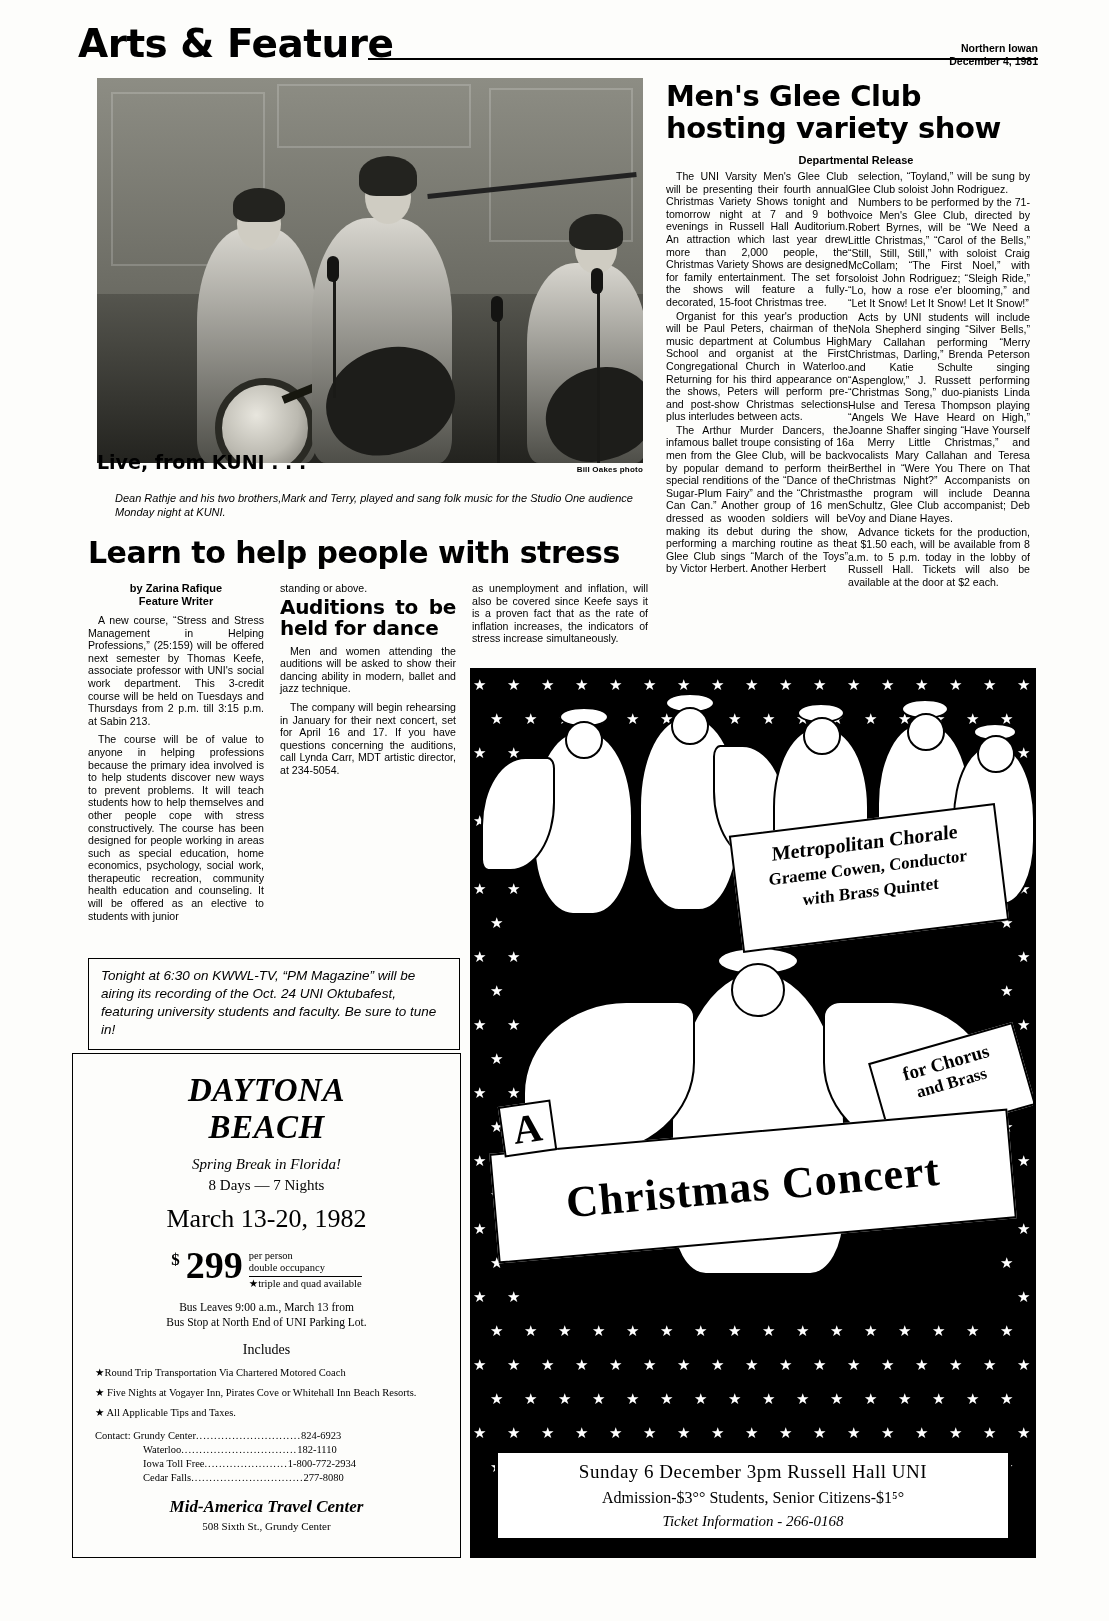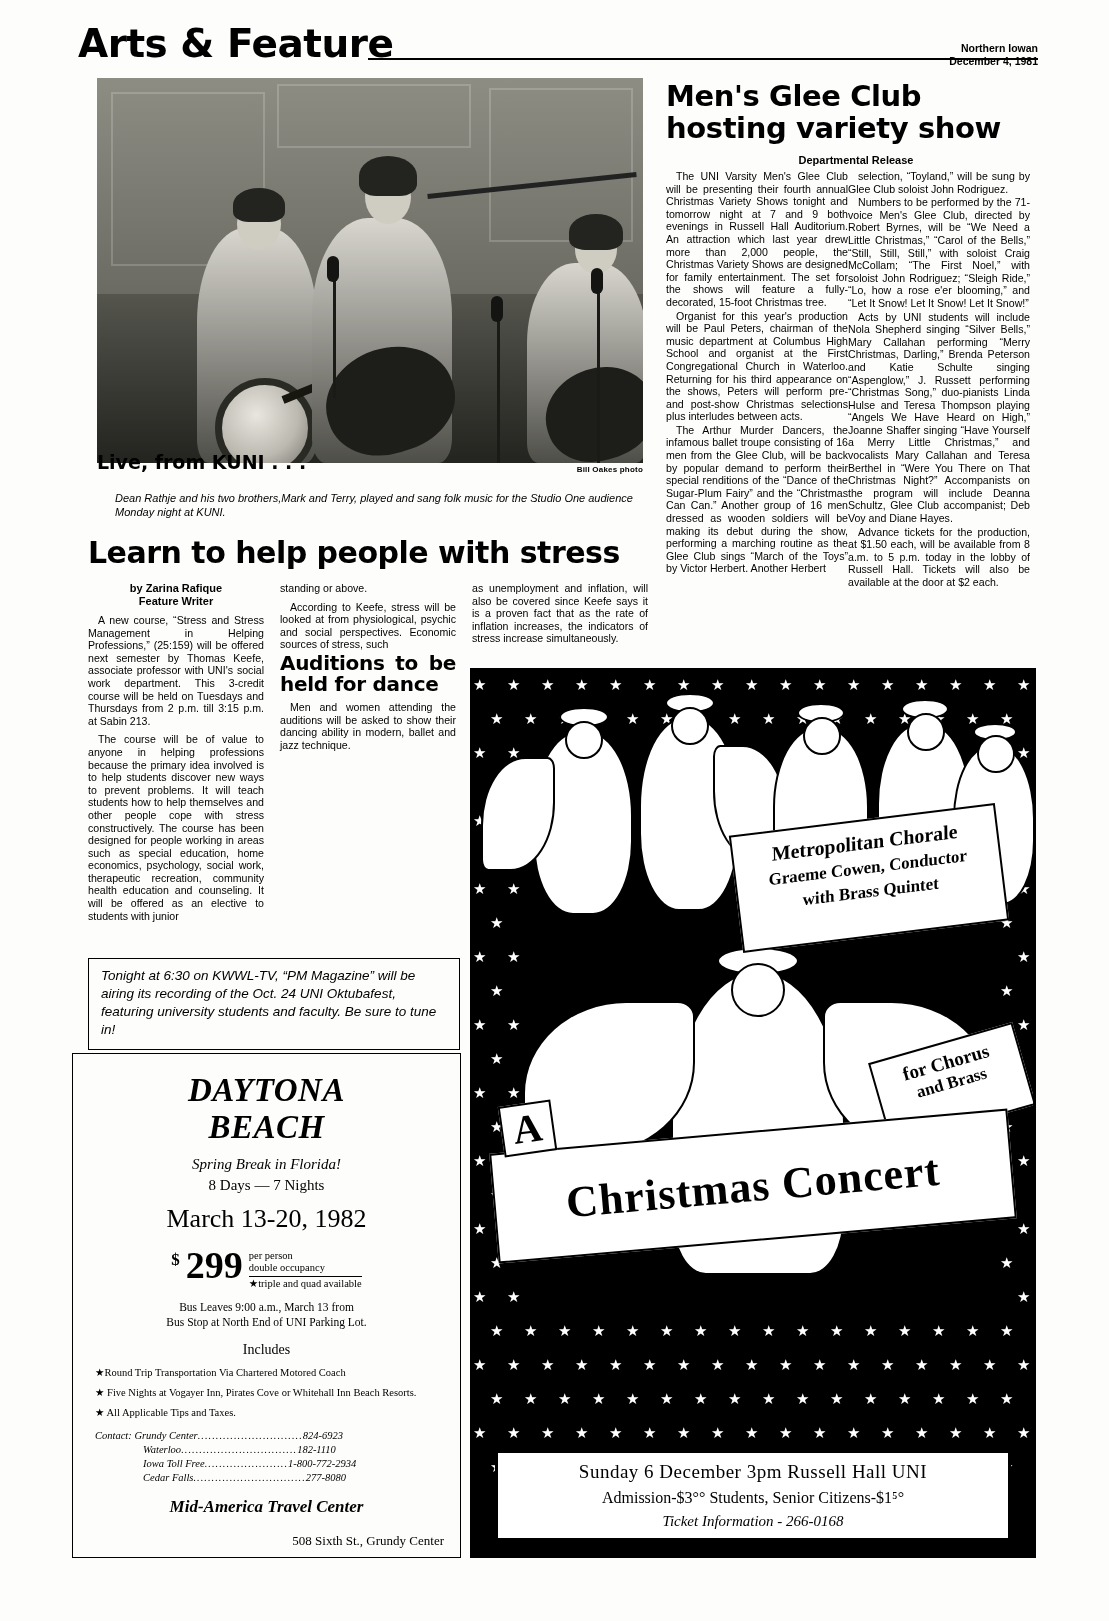--- a/index.html
+++ b/index.html
@@ -523,7 +523,6 @@
     </div>
     <div class="scol">
       <p style="text-indent:0;">standing or above.</p>
-      <p>According to Keefe, stress will be looked at from physiological, psychic and social perspectives. Economic sources of stress, such</p>
       <div class="subhead">Auditions to be held for dance</div>
       <p>Men and women attending the auditions will be asked to show their dancing ability in modern, ballet and jazz technique.</p>
     </div>

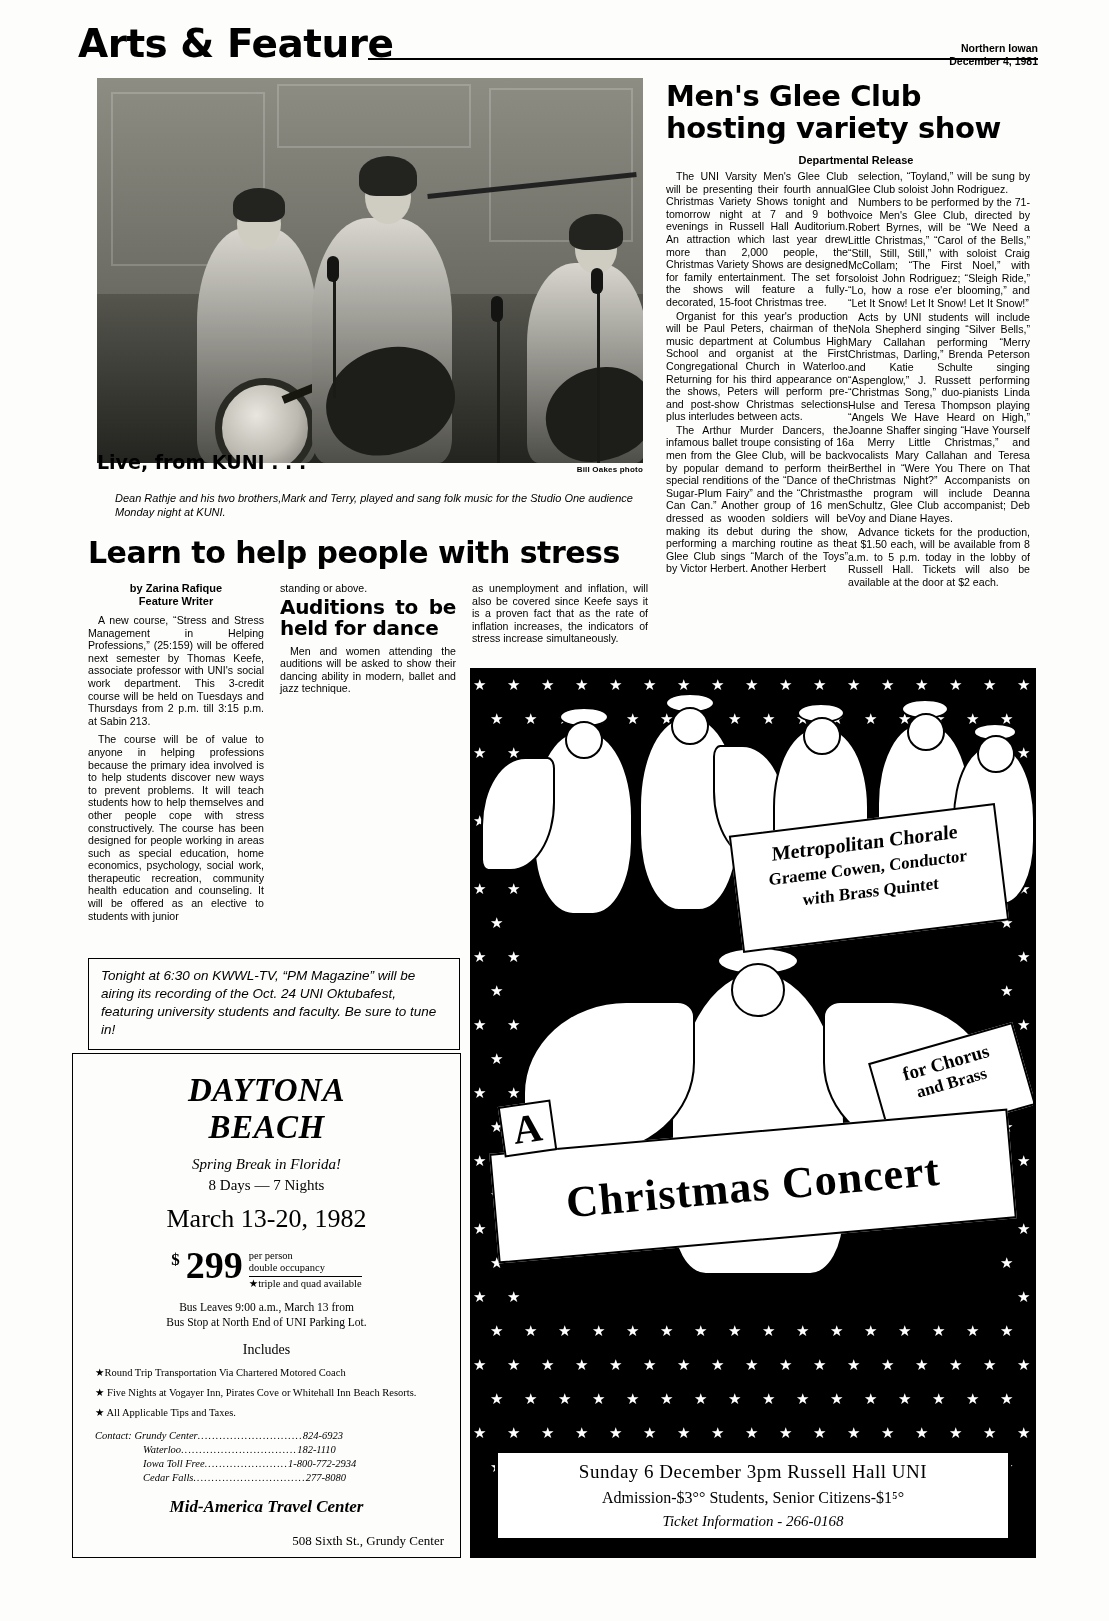--- a/index.html
+++ b/index.html
@@ -525,6 +525,7 @@
       <p style="text-indent:0;">standing or above.</p>
       <div class="subhead">Auditions to be held for dance</div>
       <p>Men and women attending the auditions will be asked to show their dancing ability in modern, ballet and jazz technique.</p>
+      <p>The company will begin rehearsing in January for their next concert, set for April 16 and 17. If you have questions concerning the auditions, call Lynda Carr, MDT artistic director, at 234-5054.</p>
     </div>
     <div class="scol">
       <p style="text-indent:0;">as unemployment and inflation, will also be covered since Keefe says it is a proven fact that as the rate of inflation increases, the indicators of stress increase simultaneously.</p>

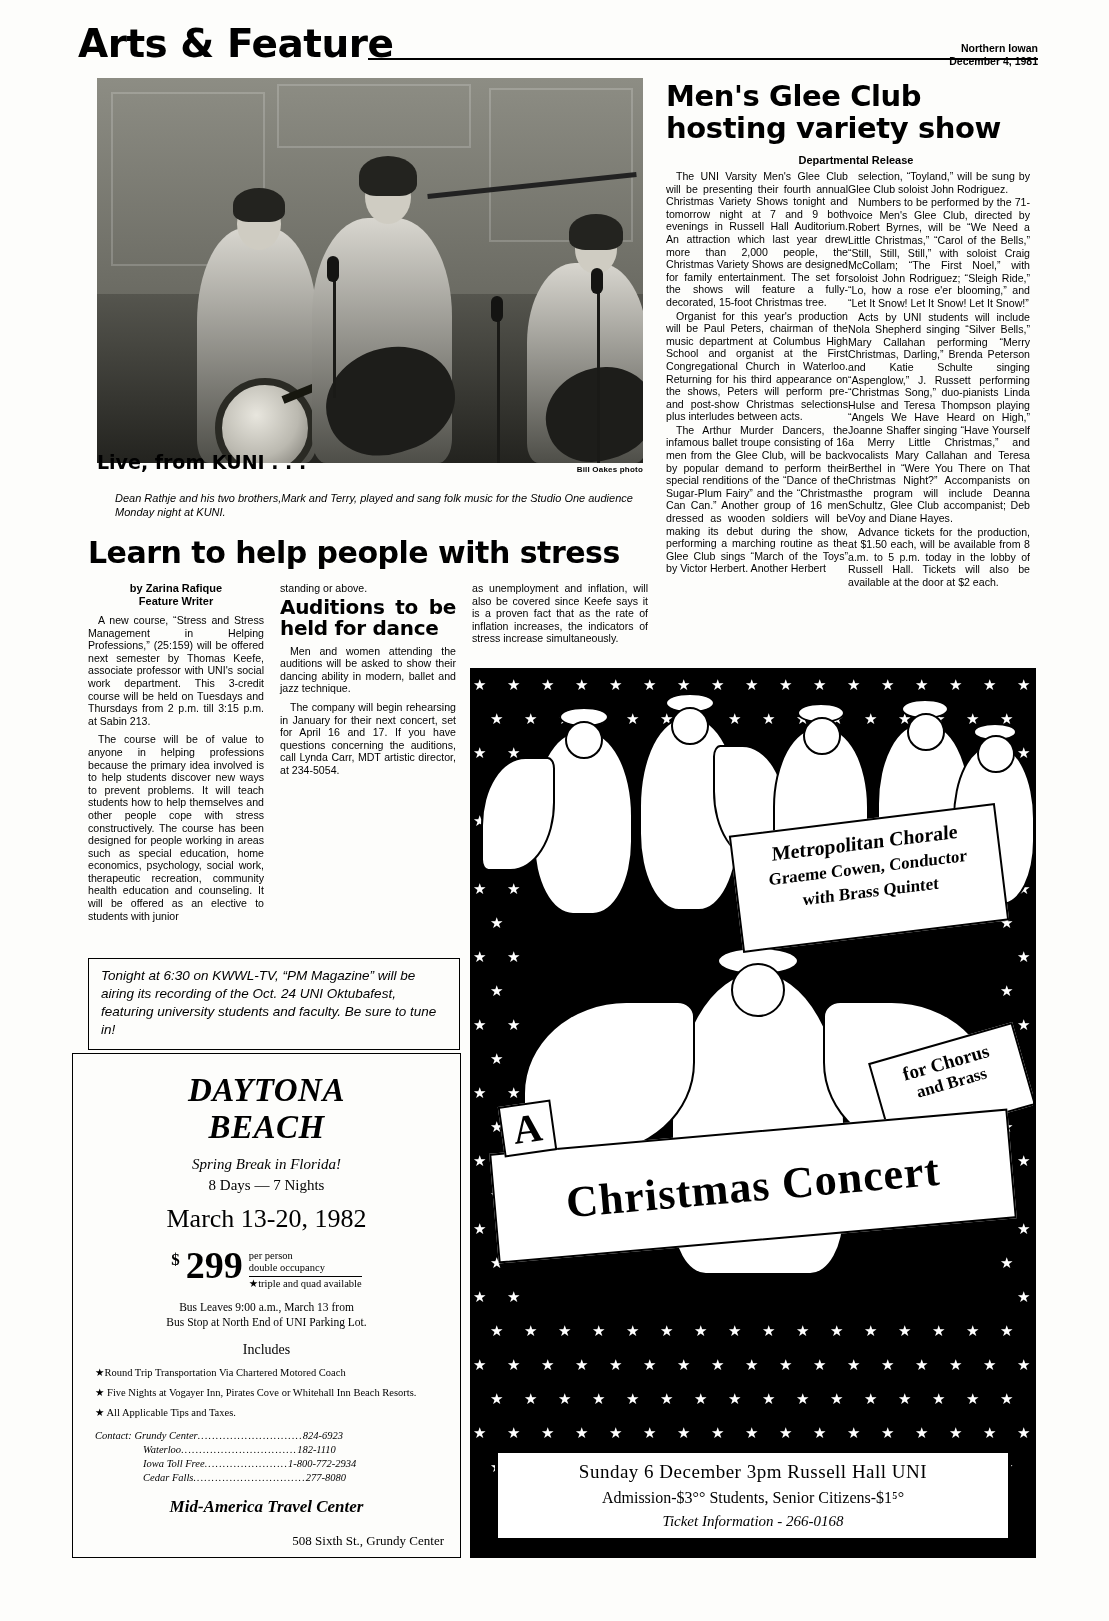--- a/index.html
+++ b/index.html
@@ -319,7 +319,6 @@
     font-size: 10.5px;
     line-height: 14px;
     margin: 10px 4px 0 6px;
-    font-style: italic;
   }
   .dots { letter-spacing: 1px; }
   .ad-agency {

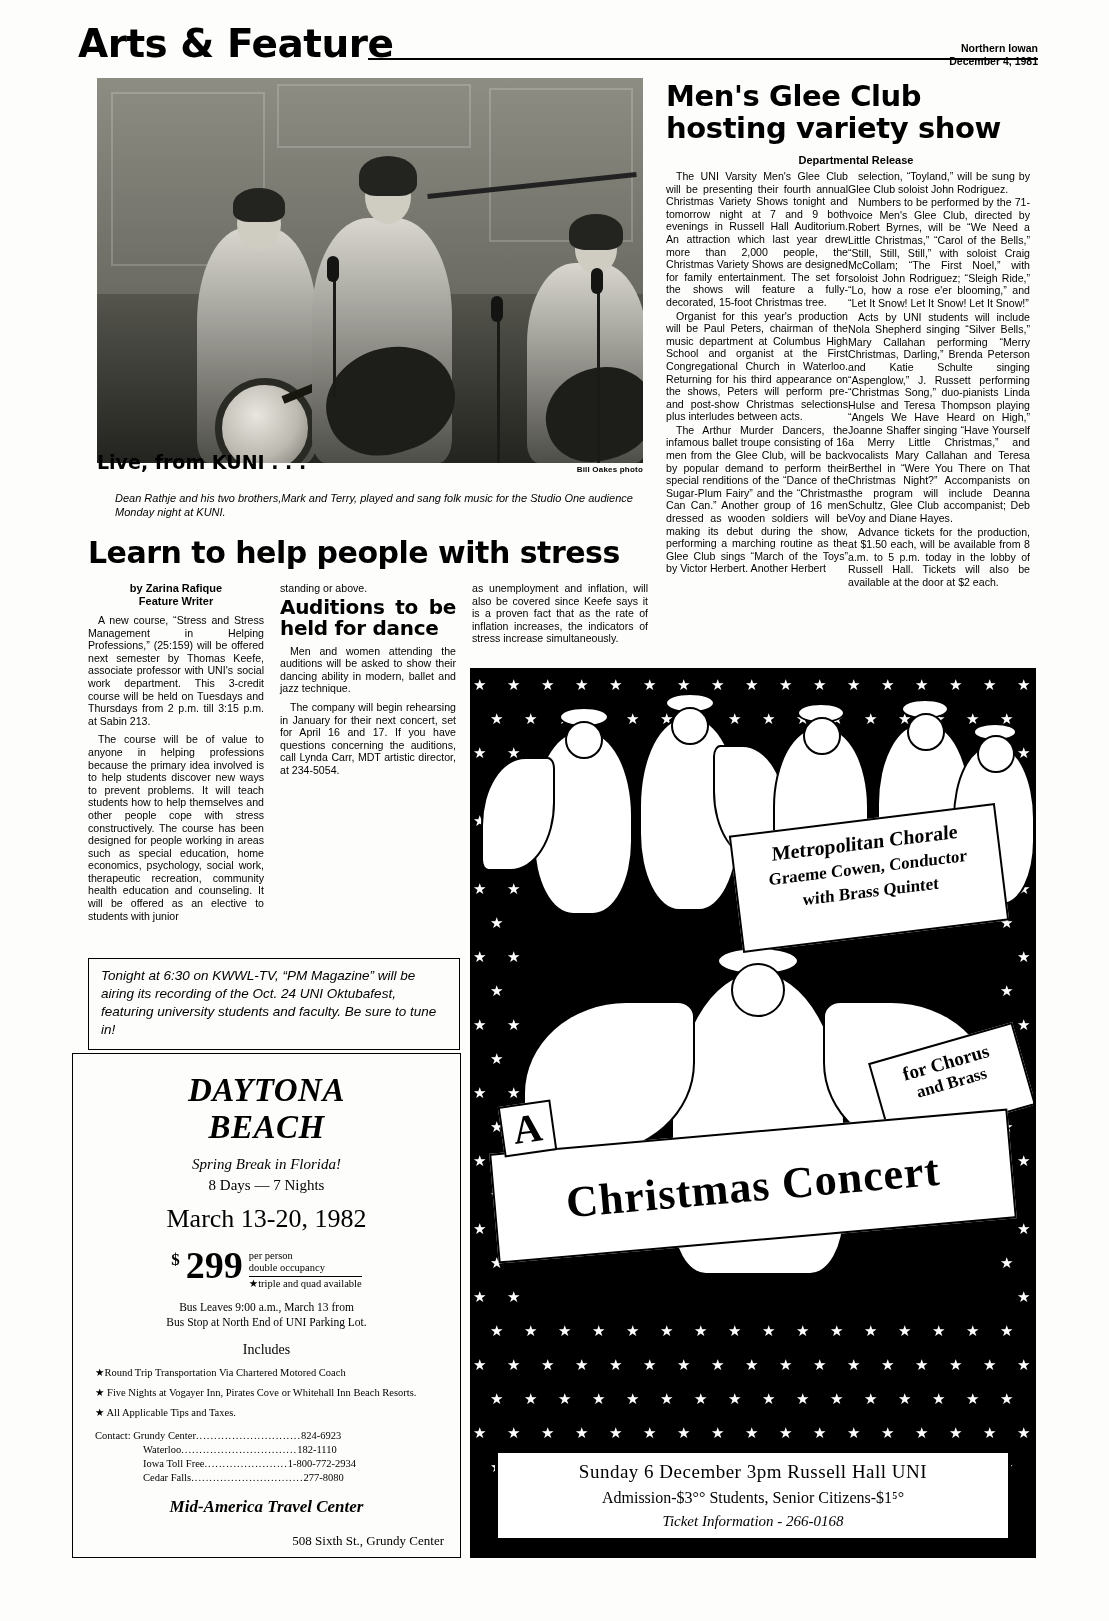--- a/index.html
+++ b/index.html
@@ -328,7 +328,7 @@
     font-size: 17px;
     margin-top: 12px;
   }
-  .ad-agency-addr { font-size: 13px; margin-top: 16px; text-align: right; }
+  .ad-agency-addr { font-size: 11px; margin-top: 3px; }
 
   
   .poster {

